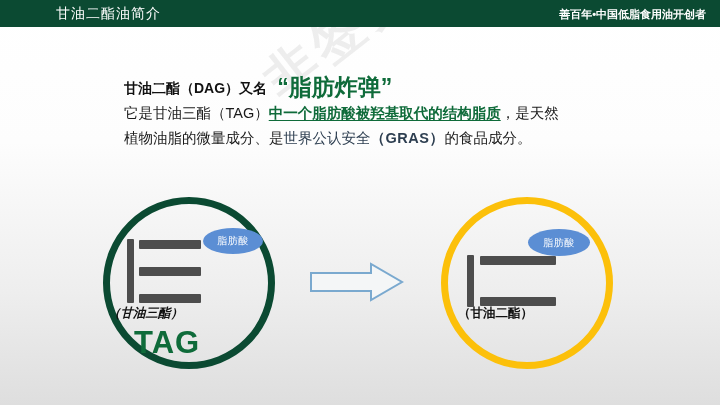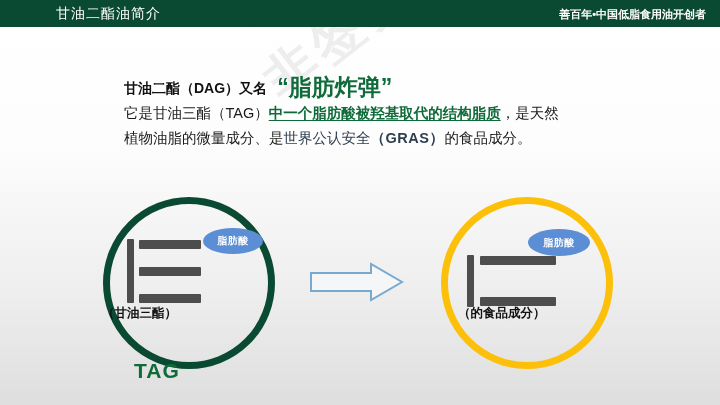--- a/index.html
+++ b/index.html
@@ -156,7 +156,7 @@
     justify-content: center;
     color: #ffffff;
     font-size: 10px;
-    font-weight: bold;
+    font-weight: normal;
     letter-spacing: 0.5px;
     z-index: 5;
   }

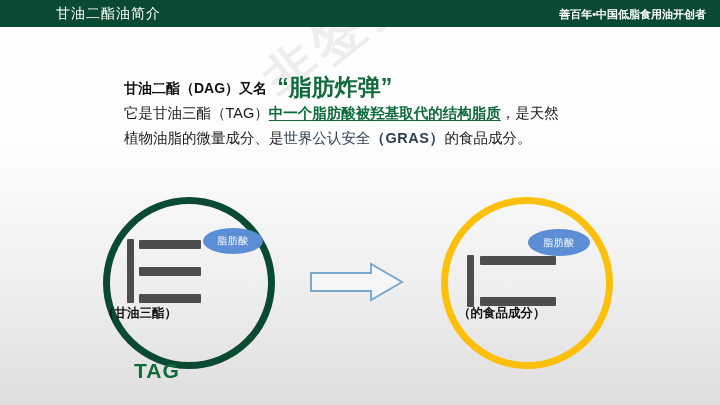--- a/index.html
+++ b/index.html
@@ -195,7 +195,7 @@
     z-index: 5;
     margin-top: 34px;
   }
-  #cap-tag-cn { left: 102px; top: 305px; }
+  #cap-tag-cn { left: 108px; top: 305px; font-style: italic; }
   #cap-tag-en { left: 134px; top: 325px; }
   #cap-dag-cn { left: 458px; top: 305px; }
   #cap-dag-en { left: 473px; top: 325px; }

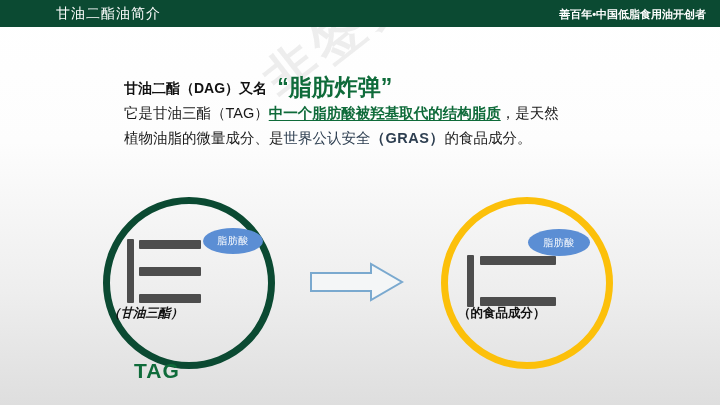--- a/index.html
+++ b/index.html
@@ -256,7 +256,7 @@
     <div class="bar hbar h3"></div>
   </div>
   <div class="pill" id="pill-fa-dag">脂肪酸</div>
-  <div class="cap-cn" id="cap-dag-cn">（的食品成分）</div>
+  <div class="cap-cn" id="cap-dag-cn">（甘油二酯）</div>
 
 </div>
 

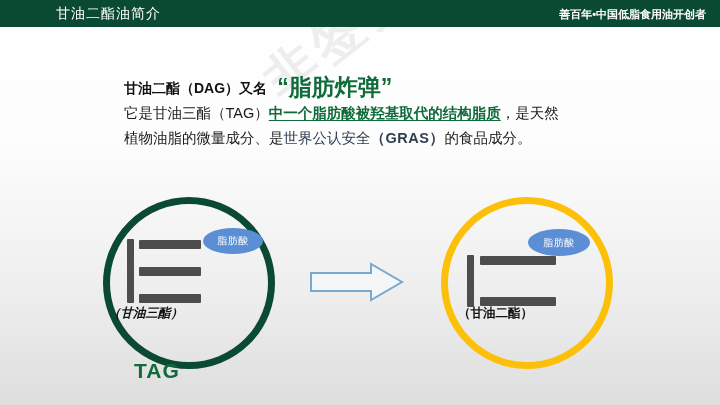--- a/index.html
+++ b/index.html
@@ -187,13 +187,12 @@
   }
   .cap-en {
     position: absolute;
-    font-size: 21px;
+    font-size: 31px;
     font-weight: bold;
     color: #0f6b3a;
     white-space: nowrap;
     letter-spacing: 1px;
     z-index: 5;
-    margin-top: 34px;
   }
   #cap-tag-cn { left: 108px; top: 305px; font-style: italic; }
   #cap-tag-en { left: 134px; top: 325px; }

